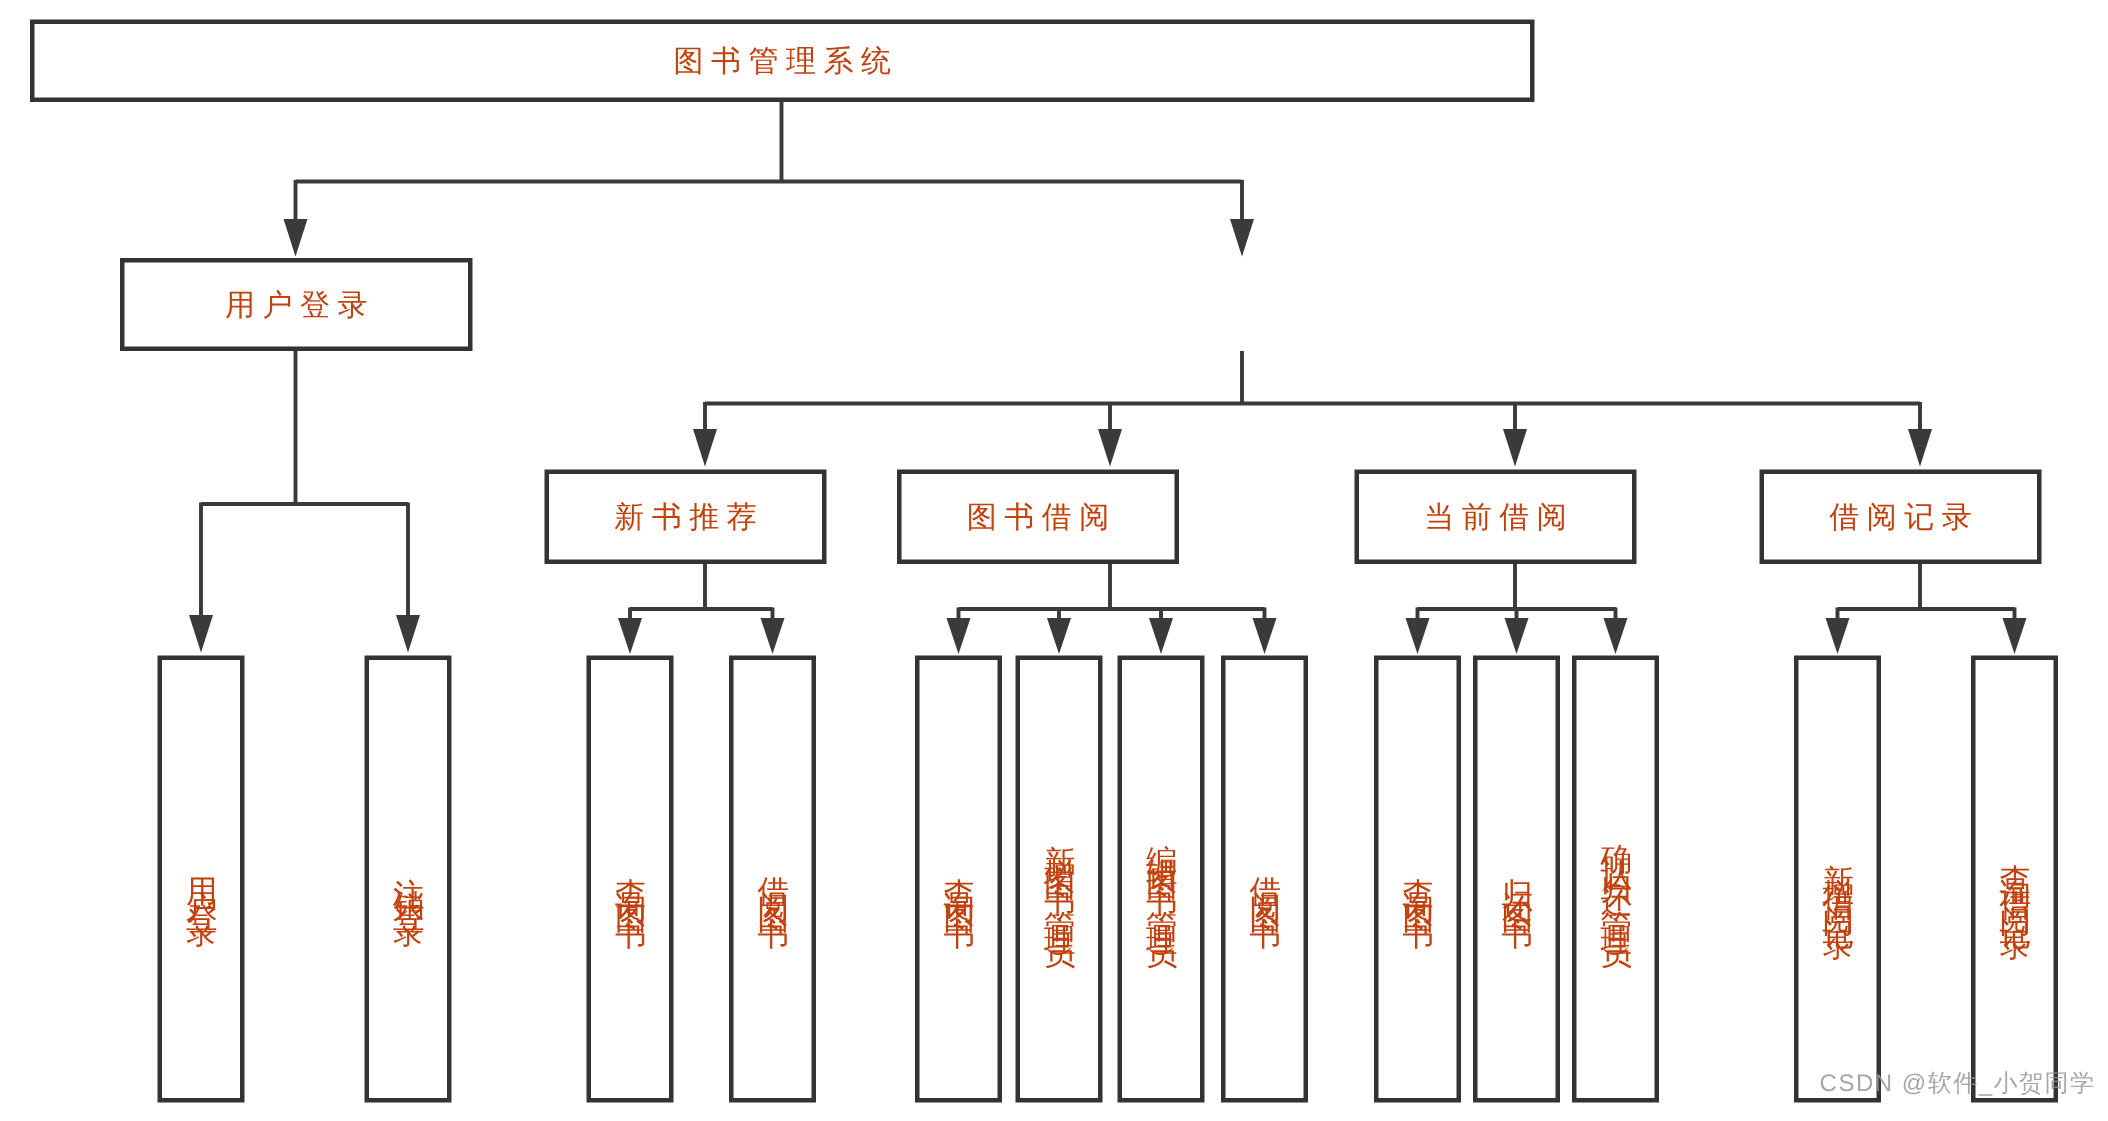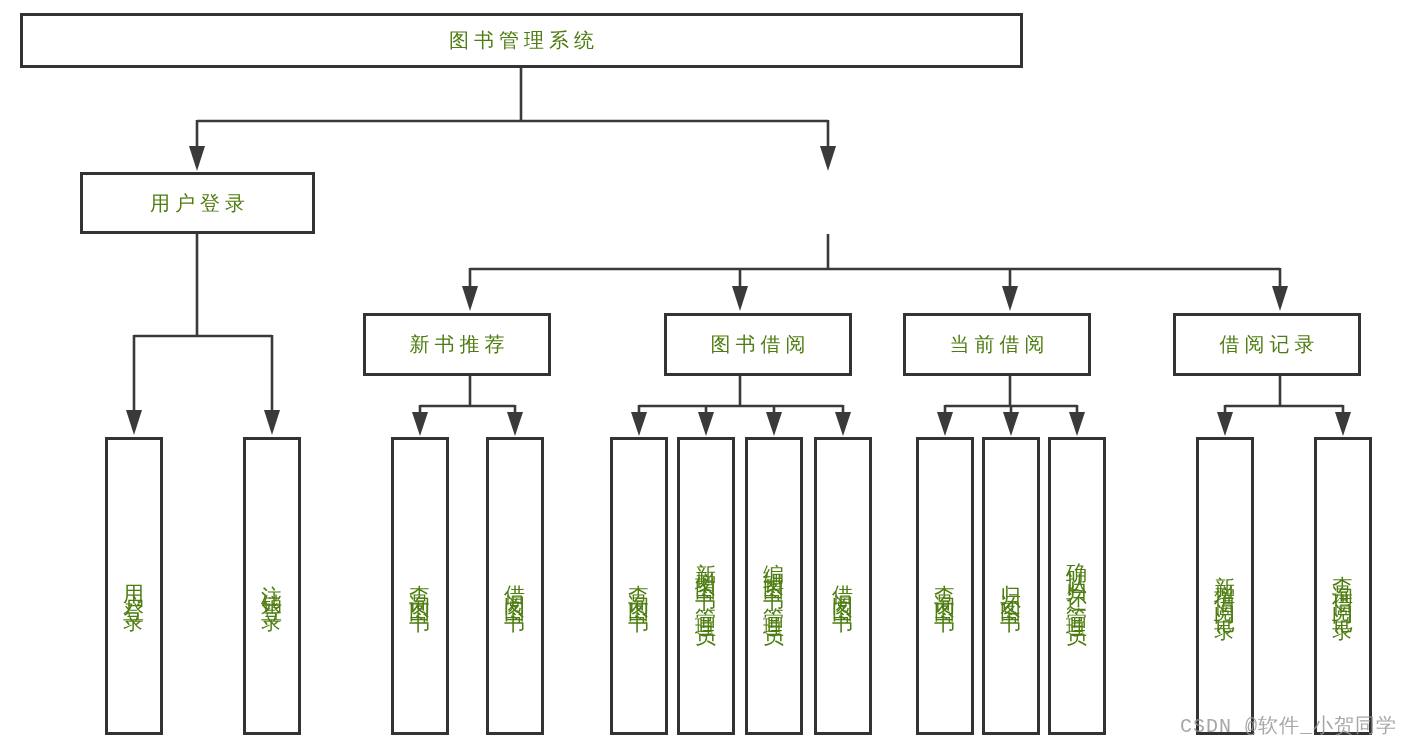--- a/index.html
+++ b/index.html
@@ -27,7 +27,7 @@
     box-sizing: border-box;
     background: #ffffff;
     border: 3px solid #333333;
-    color: #4d7c0f;
+    color: #c2410c;
     display: flex;
     align-items: center;
     justify-content: center;

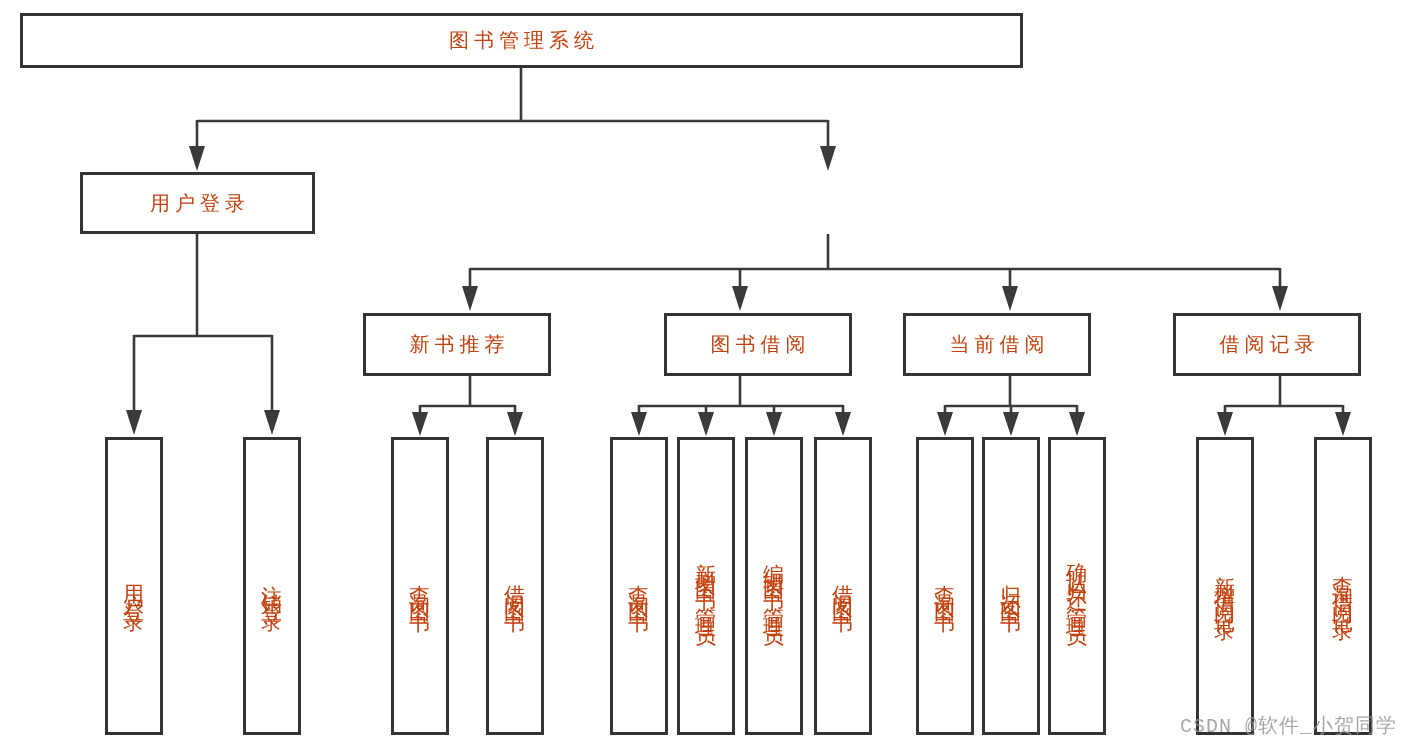--- a/index.html
+++ b/index.html
@@ -45,7 +45,7 @@
   .node.l2-b  { left: 710px; }
   .node.lvl3  { top: 313px; width: 188px; height: 63px; }
   .node.l3-a  { left: 363px; }
-  .node.l3-b  { left: 664px; font-family: Liberation Mono, monospace; }
+  .node.l3-b  { left: 598px; font-family: Liberation Mono, monospace; }
   .node.l3-c  { left: 903px; }
   .node.l3-d  { left: 1173px; }
   .node.leaf {

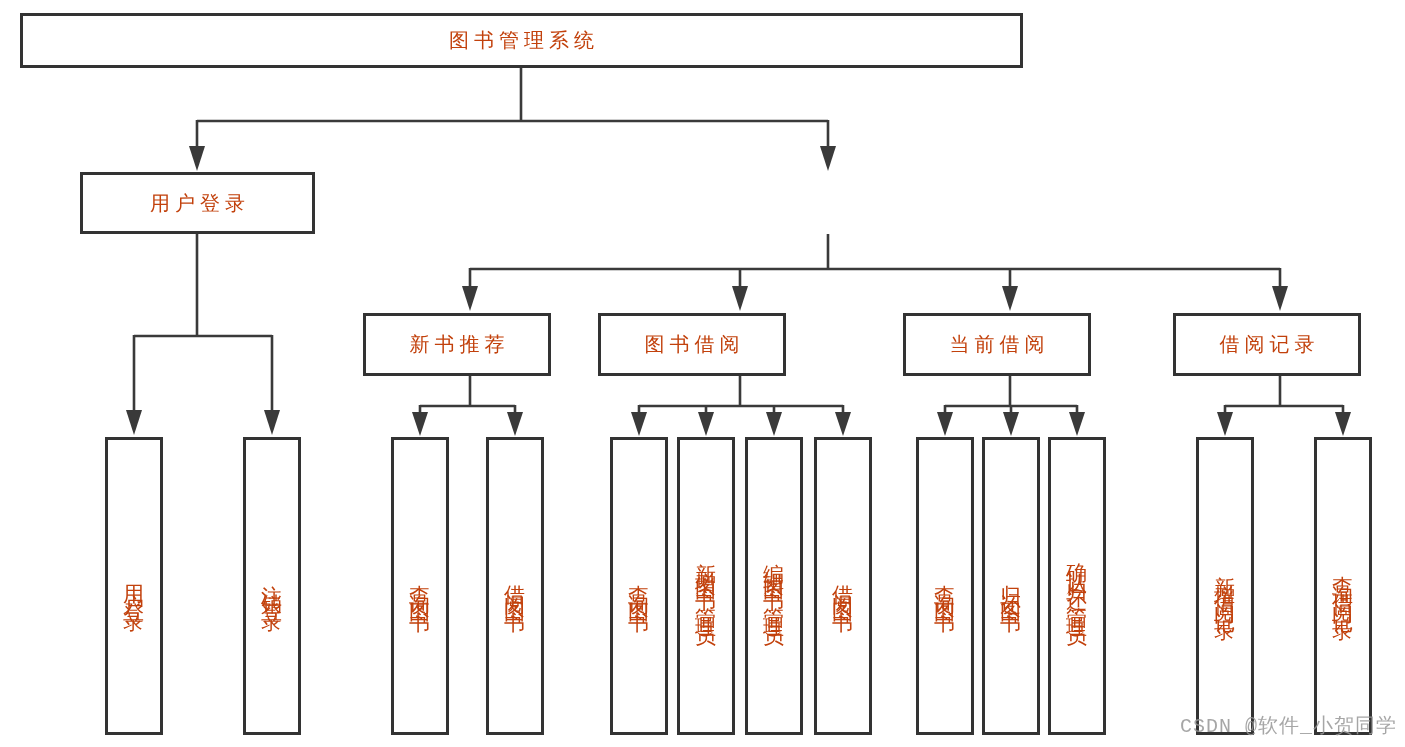--- a/index.html
+++ b/index.html
@@ -71,12 +71,11 @@
     position: absolute;
     right: 8px;
     top: 712px;
-    font-size: 20px;
+    font-size: 16px;
     letter-spacing: 1px;
     color: rgba(150, 150, 150, 0.85);
     white-space: nowrap;
     z-index: 5;
-    font-family: Liberation Mono, monospace;
   }
 </style>
 </head>

